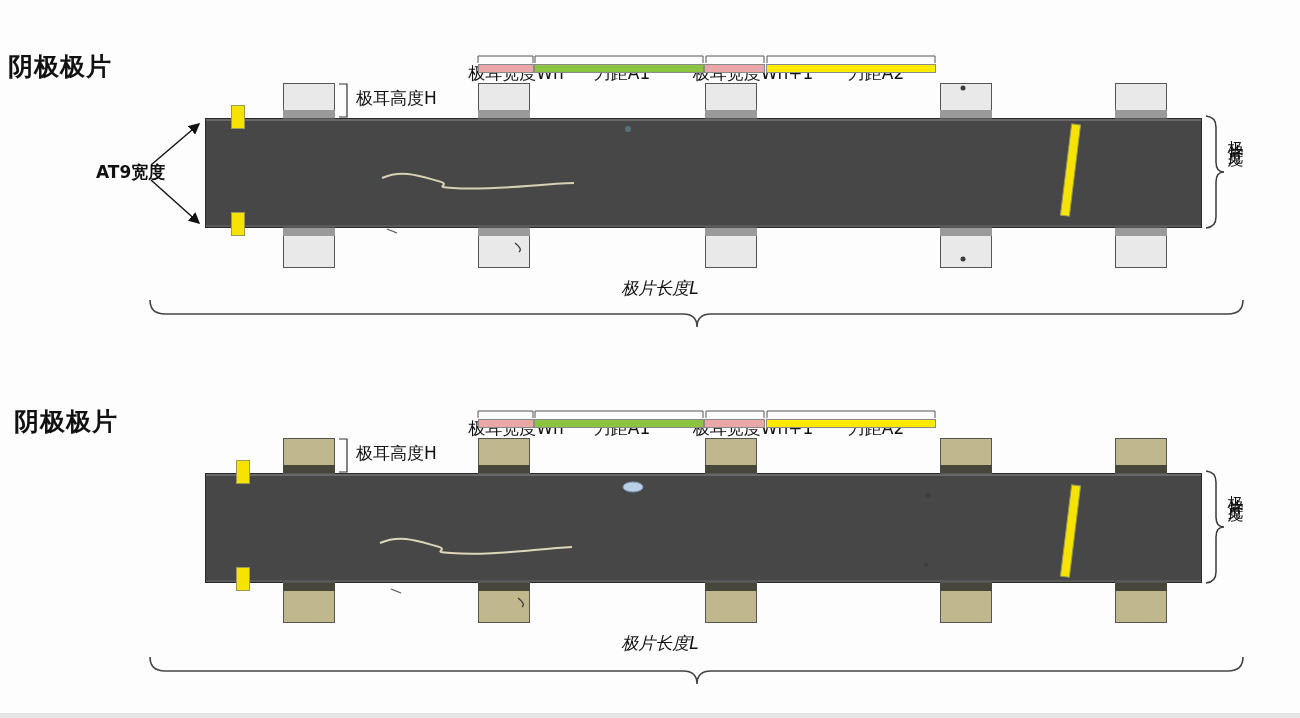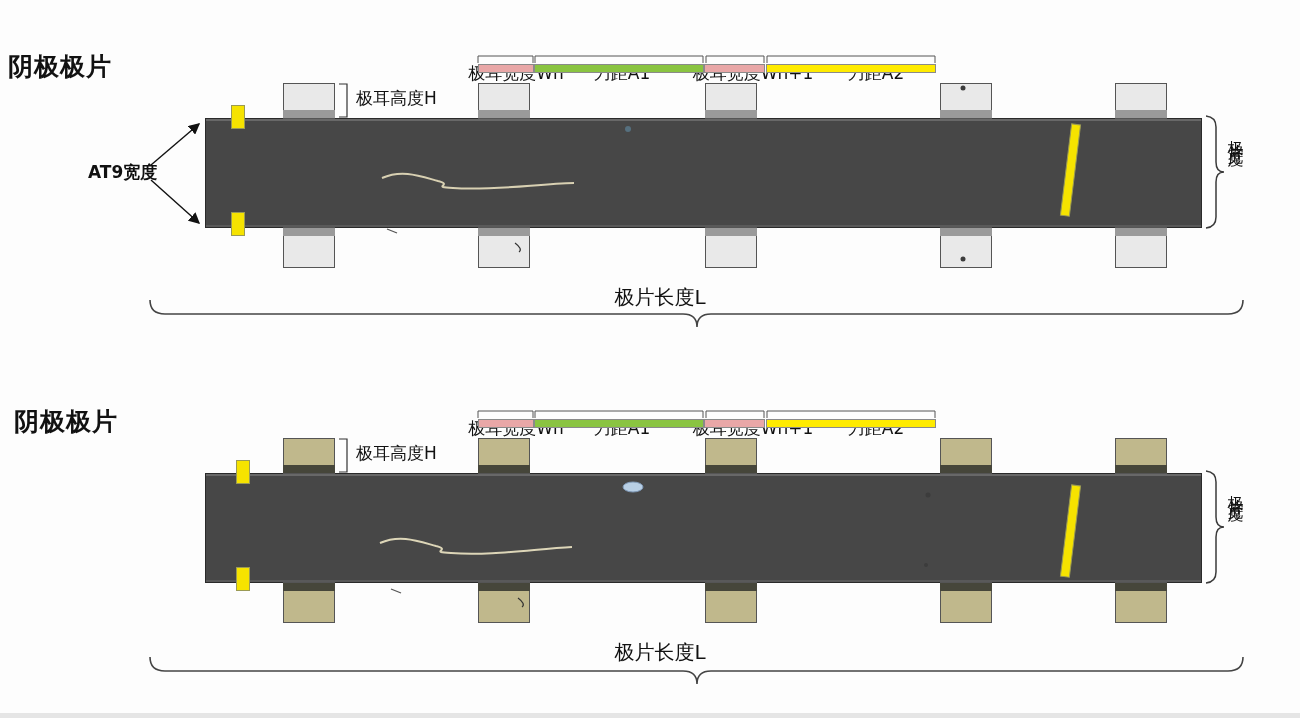--- a/index.html
+++ b/index.html
@@ -38,7 +38,7 @@
 
   .mlabel { position:absolute; top:27px; transform:translateX(-50%); font-size:17px; white-space:nowrap;margin-top:35px; }
   .tab-height-label { position:absolute; left:356px; top:87px; font-size:17px; white-space:nowrap; }
-  .at9-label { position:absolute; left:88px; top:161px; font-size:17px; font-weight:bold; white-space:nowrap; }
+  .at9-label { position:absolute; left:96px; top:161px; font-size:17px; font-weight:bold; white-space:nowrap; }
   .length-label { position:absolute; left:660px; top:284px; transform:translateX(-50%); font-size:20px; }
   .width-label {
     position:absolute; left:1226px; top:128px; font-size:16px;

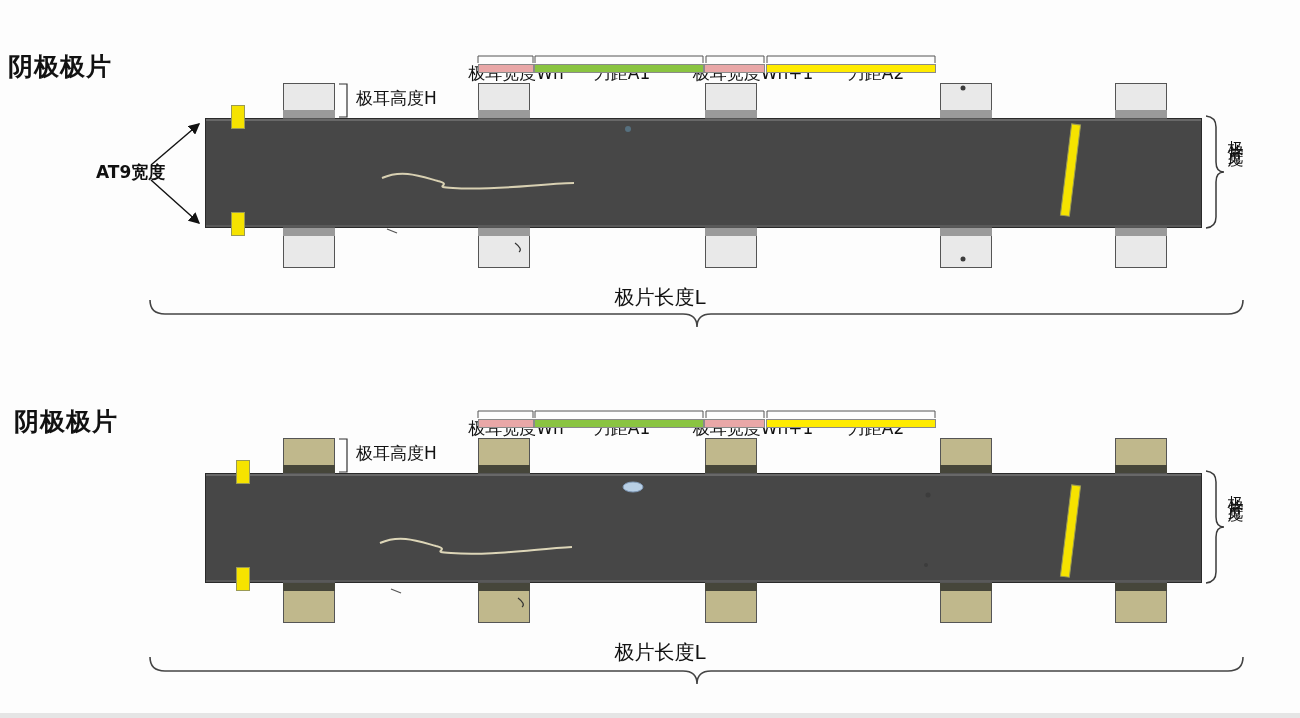--- a/index.html
+++ b/index.html
@@ -39,7 +39,7 @@
   .mlabel { position:absolute; top:27px; transform:translateX(-50%); font-size:17px; white-space:nowrap;margin-top:35px; }
   .tab-height-label { position:absolute; left:356px; top:87px; font-size:17px; white-space:nowrap; }
   .at9-label { position:absolute; left:96px; top:161px; font-size:17px; font-weight:bold; white-space:nowrap; }
-  .length-label { position:absolute; left:660px; top:284px; transform:translateX(-50%); font-size:20px; }
+  .length-label { position:absolute; left:660px; top:277px; transform:translateX(-50%); font-size:17px;font-style:italic; }
   .width-label {
     position:absolute; left:1226px; top:128px; font-size:16px;
     writing-mode:vertical-rl; text-orientation:upright; line-height:1.15; letter-spacing:3px;

